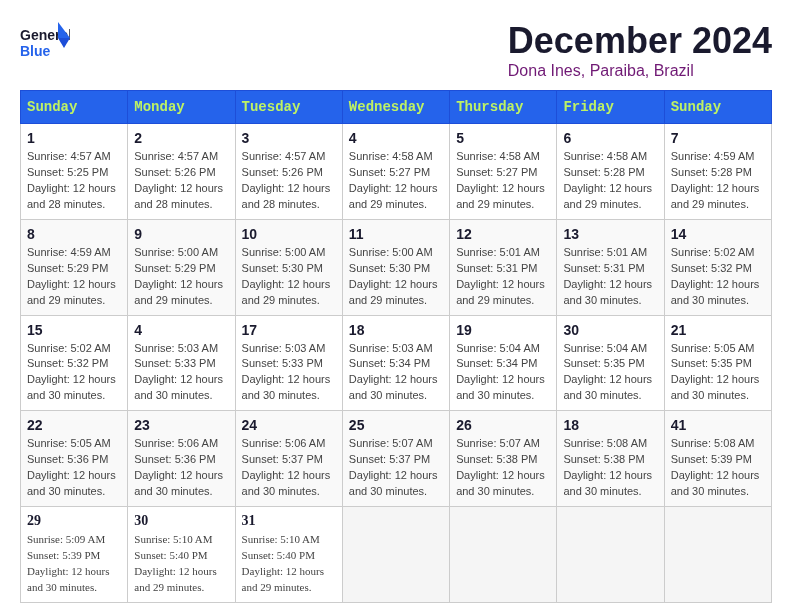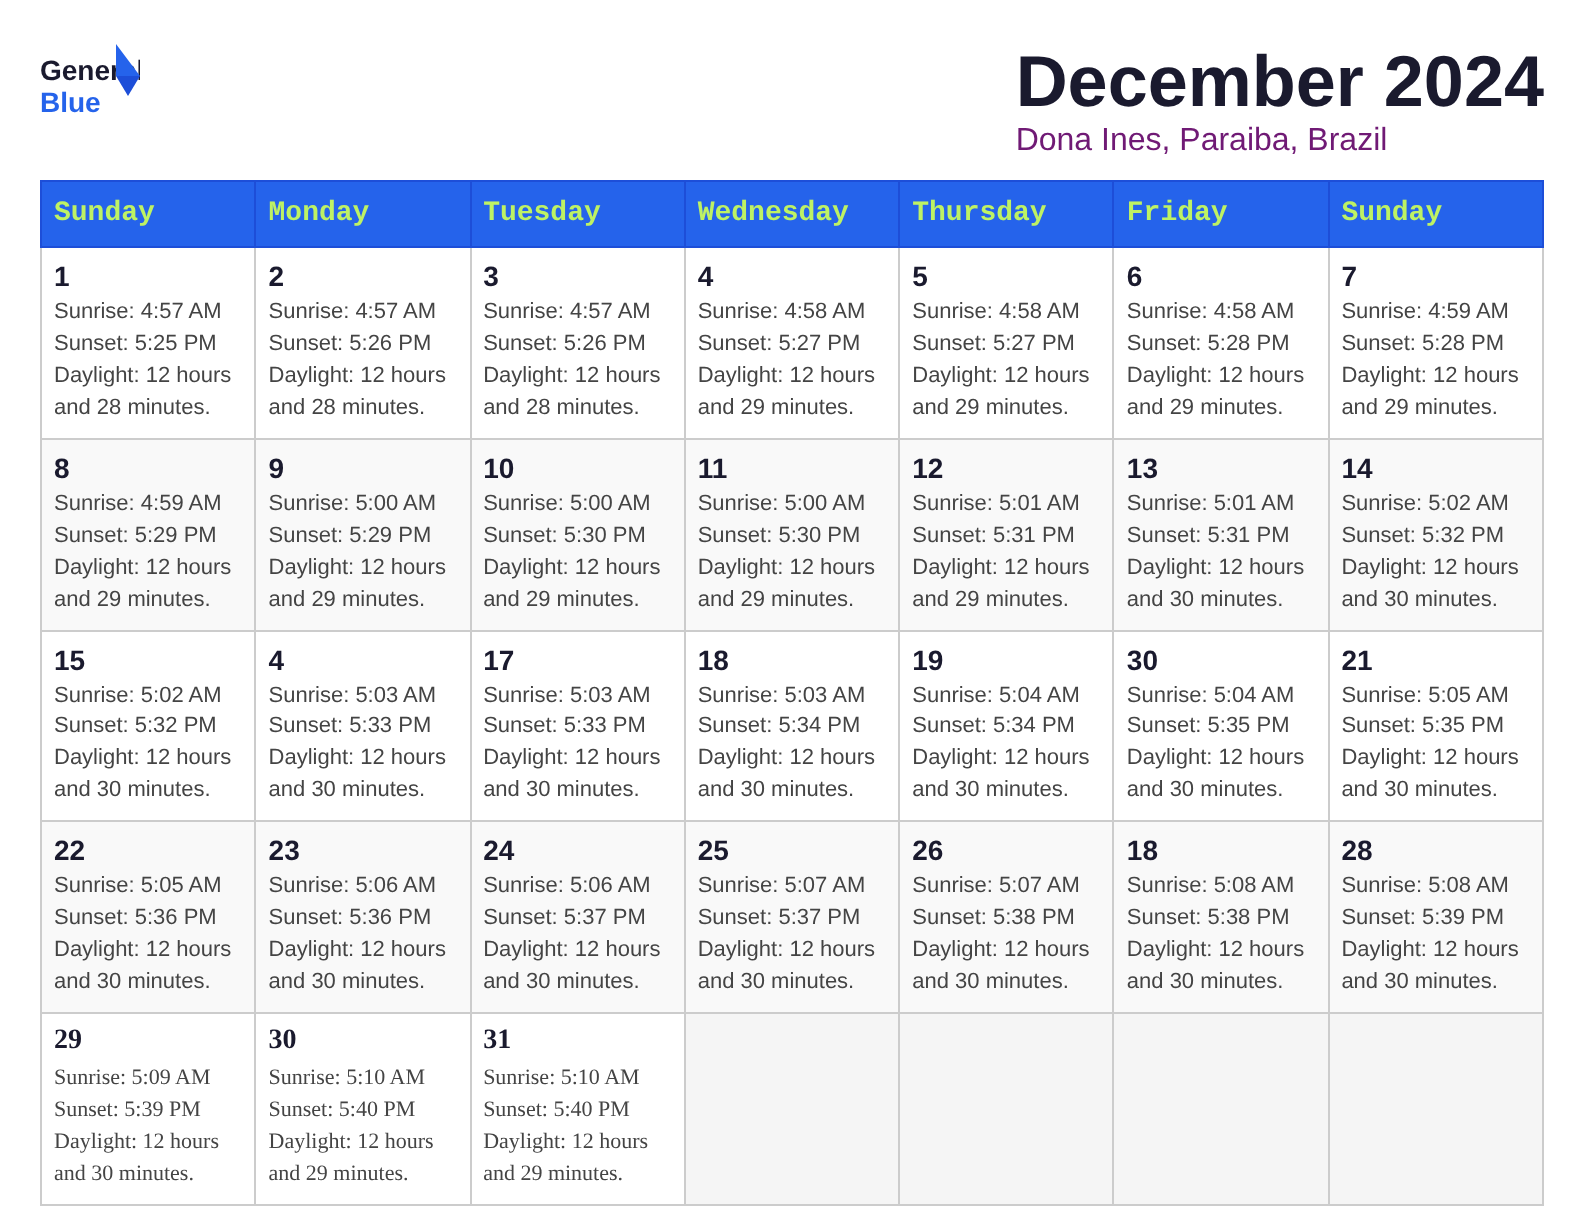--- a/index.html
+++ b/index.html
@@ -234,7 +234,7 @@
           <div class="day-info">Sunrise: 5:08 AM<br>Sunset: 5:38 PM<br>Daylight: 12 hours and 30 minutes.</div>
         </td>
         <td>
-          <span class="day-number">28</span>
+          <span class="day-number">41</span>
           <div class="day-info">Sunrise: 5:08 AM<br>Sunset: 5:39 PM<br>Daylight: 12 hours and 30 minutes.</div>
         </td>
       </tr>

